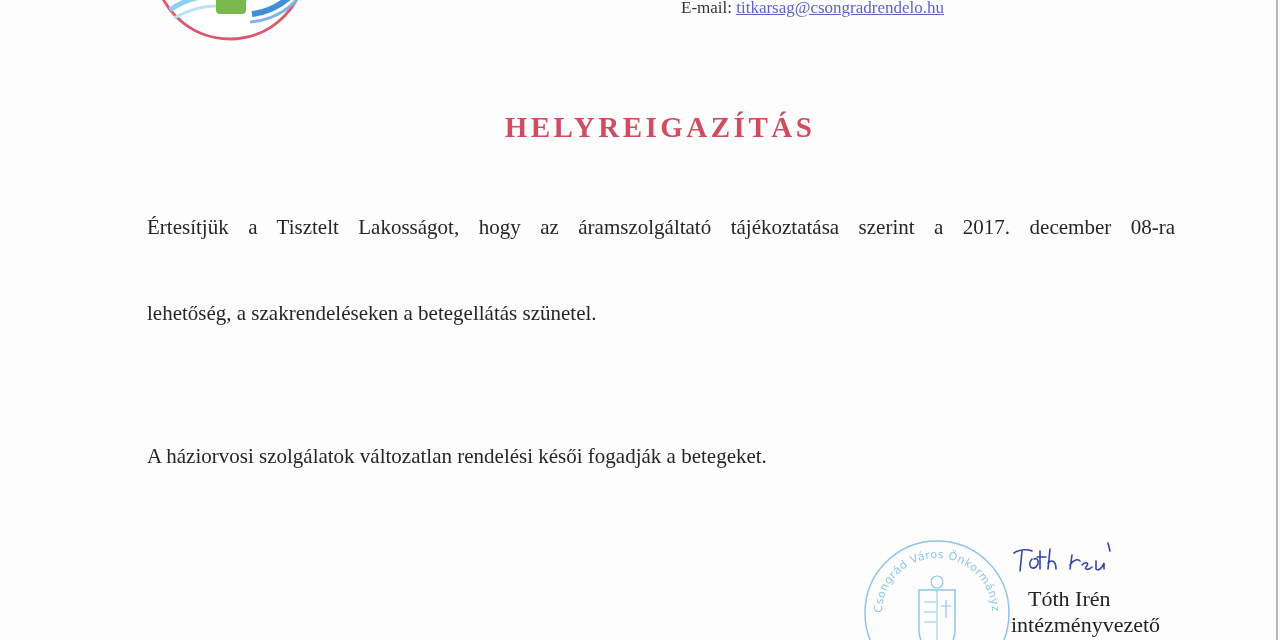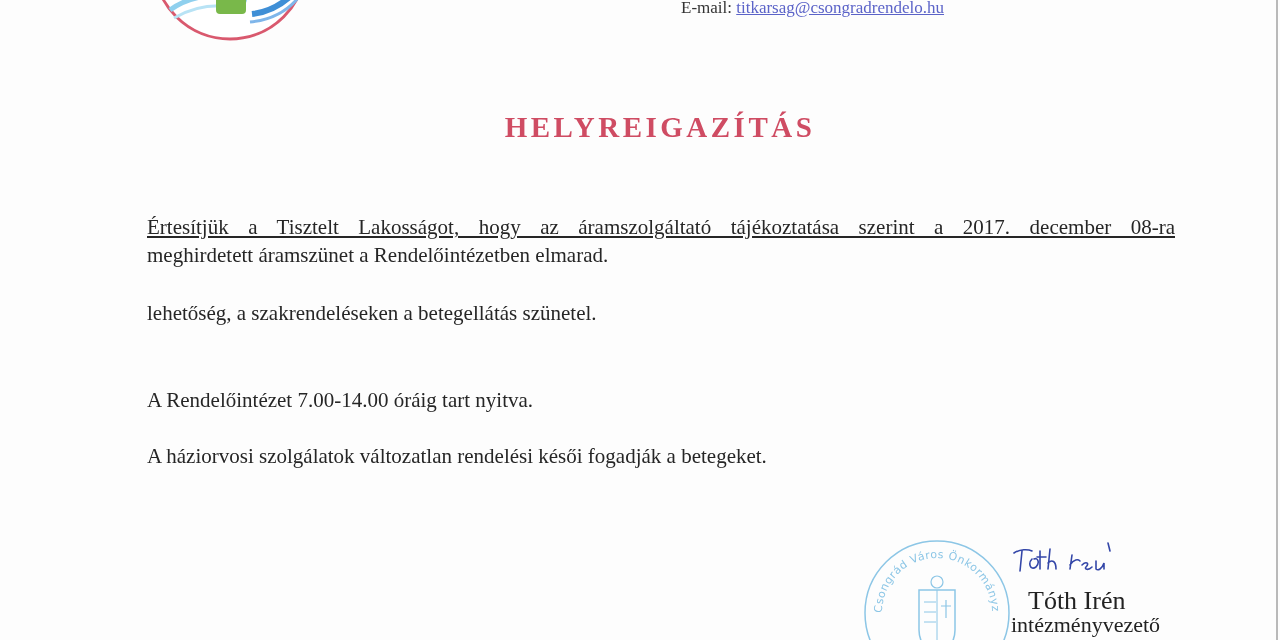--- a/index.html
+++ b/index.html
@@ -35,7 +35,7 @@
     .p3 { top: 386px; }
     .p4 { top: 442px; }
     .p5 { top: 499px; }
-    .justify-line { display: block; text-align: justify; text-align-last: justify; text-decoration: underline; }
+    .justify-line { display: block; text-align: justify; text-align-last: justify; }
     .stamp { position: absolute; left: 862px; top: 538px; width: 150px; height: 150px; }
     .signature { position: absolute; left: 1010px; top: 541px; width: 120px; height: 40px; }
     .signer-name {

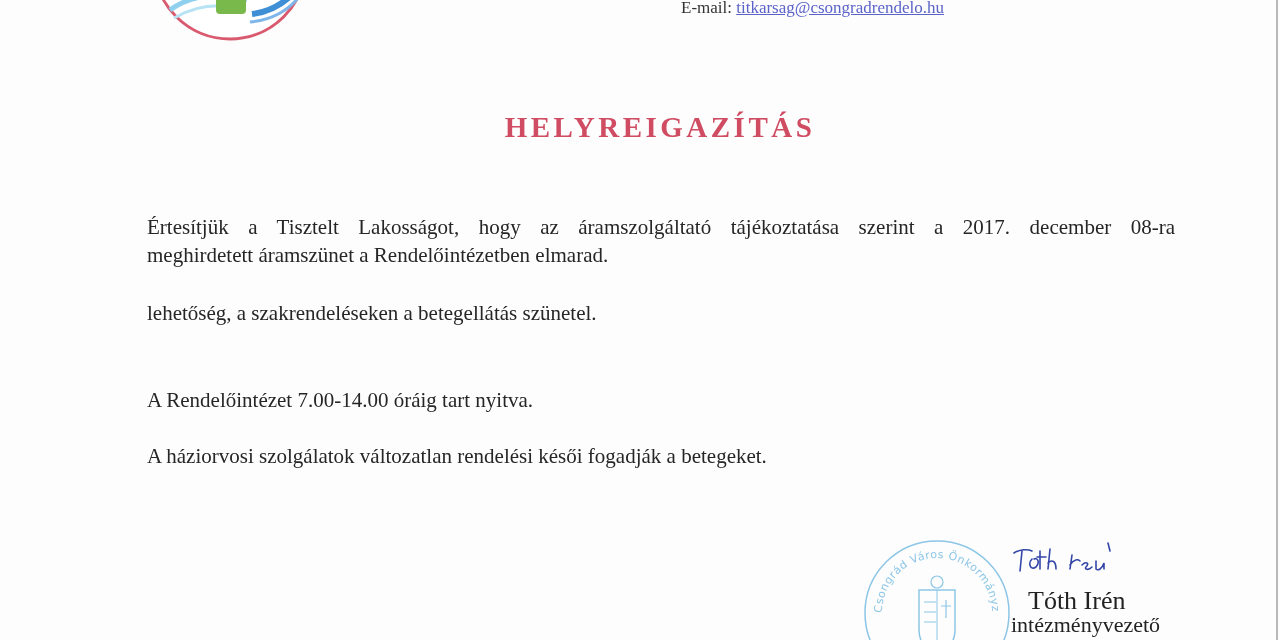--- a/index.html
+++ b/index.html
@@ -67,7 +67,6 @@
 
   <div class="body-text p1">
     <span class="justify-line">Értesítjük a Tisztelt Lakosságot, hogy az áramszolgáltató tájékoztatása szerint a 2017. december 08-ra</span>
-    <span>meghirdetett áramszünet a Rendelőintézetben elmarad.</span>
   </div>
 
   <div class="body-text p2">

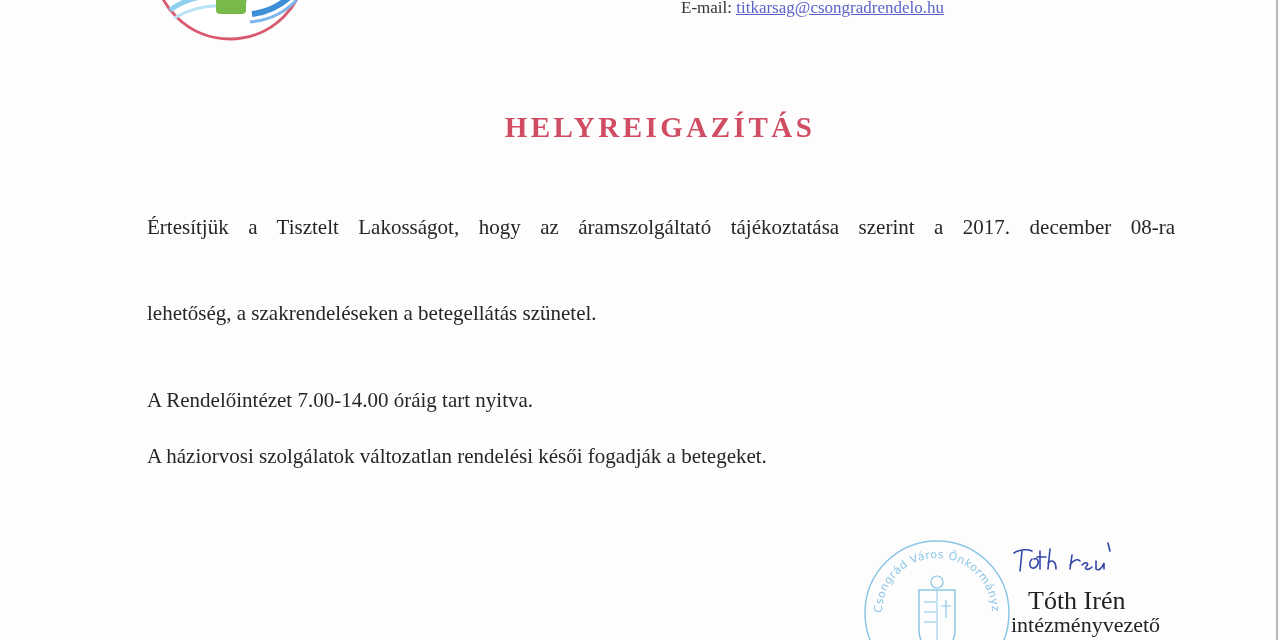--- a/index.html
+++ b/index.html
@@ -73,7 +73,6 @@
     <span>lehetőség, a szakrendeléseken a betegellátás szünetel.</span>
   </div>
 
-  <div class="body-text p3">A Rendelőintézet 7.00-14.00 óráig tart nyitva.</div>
   <div class="body-text p4">A háziorvosi szolgálatok változatlan rendelési késői fogadják a betegeket.</div>
 
   <svg class="stamp" viewBox="0 0 150 150">

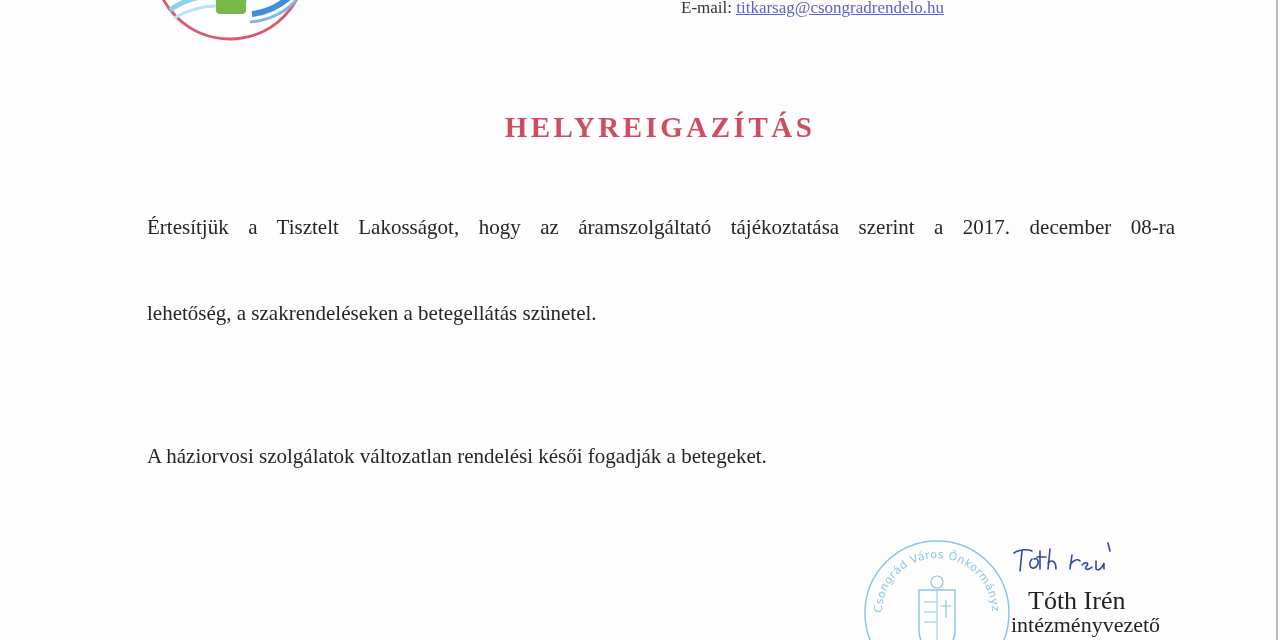--- a/index.html
+++ b/index.html
@@ -39,7 +39,7 @@
     .stamp { position: absolute; left: 862px; top: 538px; width: 150px; height: 150px; }
     .signature { position: absolute; left: 1010px; top: 541px; width: 120px; height: 40px; }
     .signer-name {
-      position: absolute; left: 1028px; top: 586px; font-size: 26px; color: #222;
+      position: absolute; left: 1028px; top: 586px; font-size: 22px; color: #222;
     }
     .signer-title {
       position: absolute; left: 1011px; top: 612px; font-size: 22px; color: #222;

